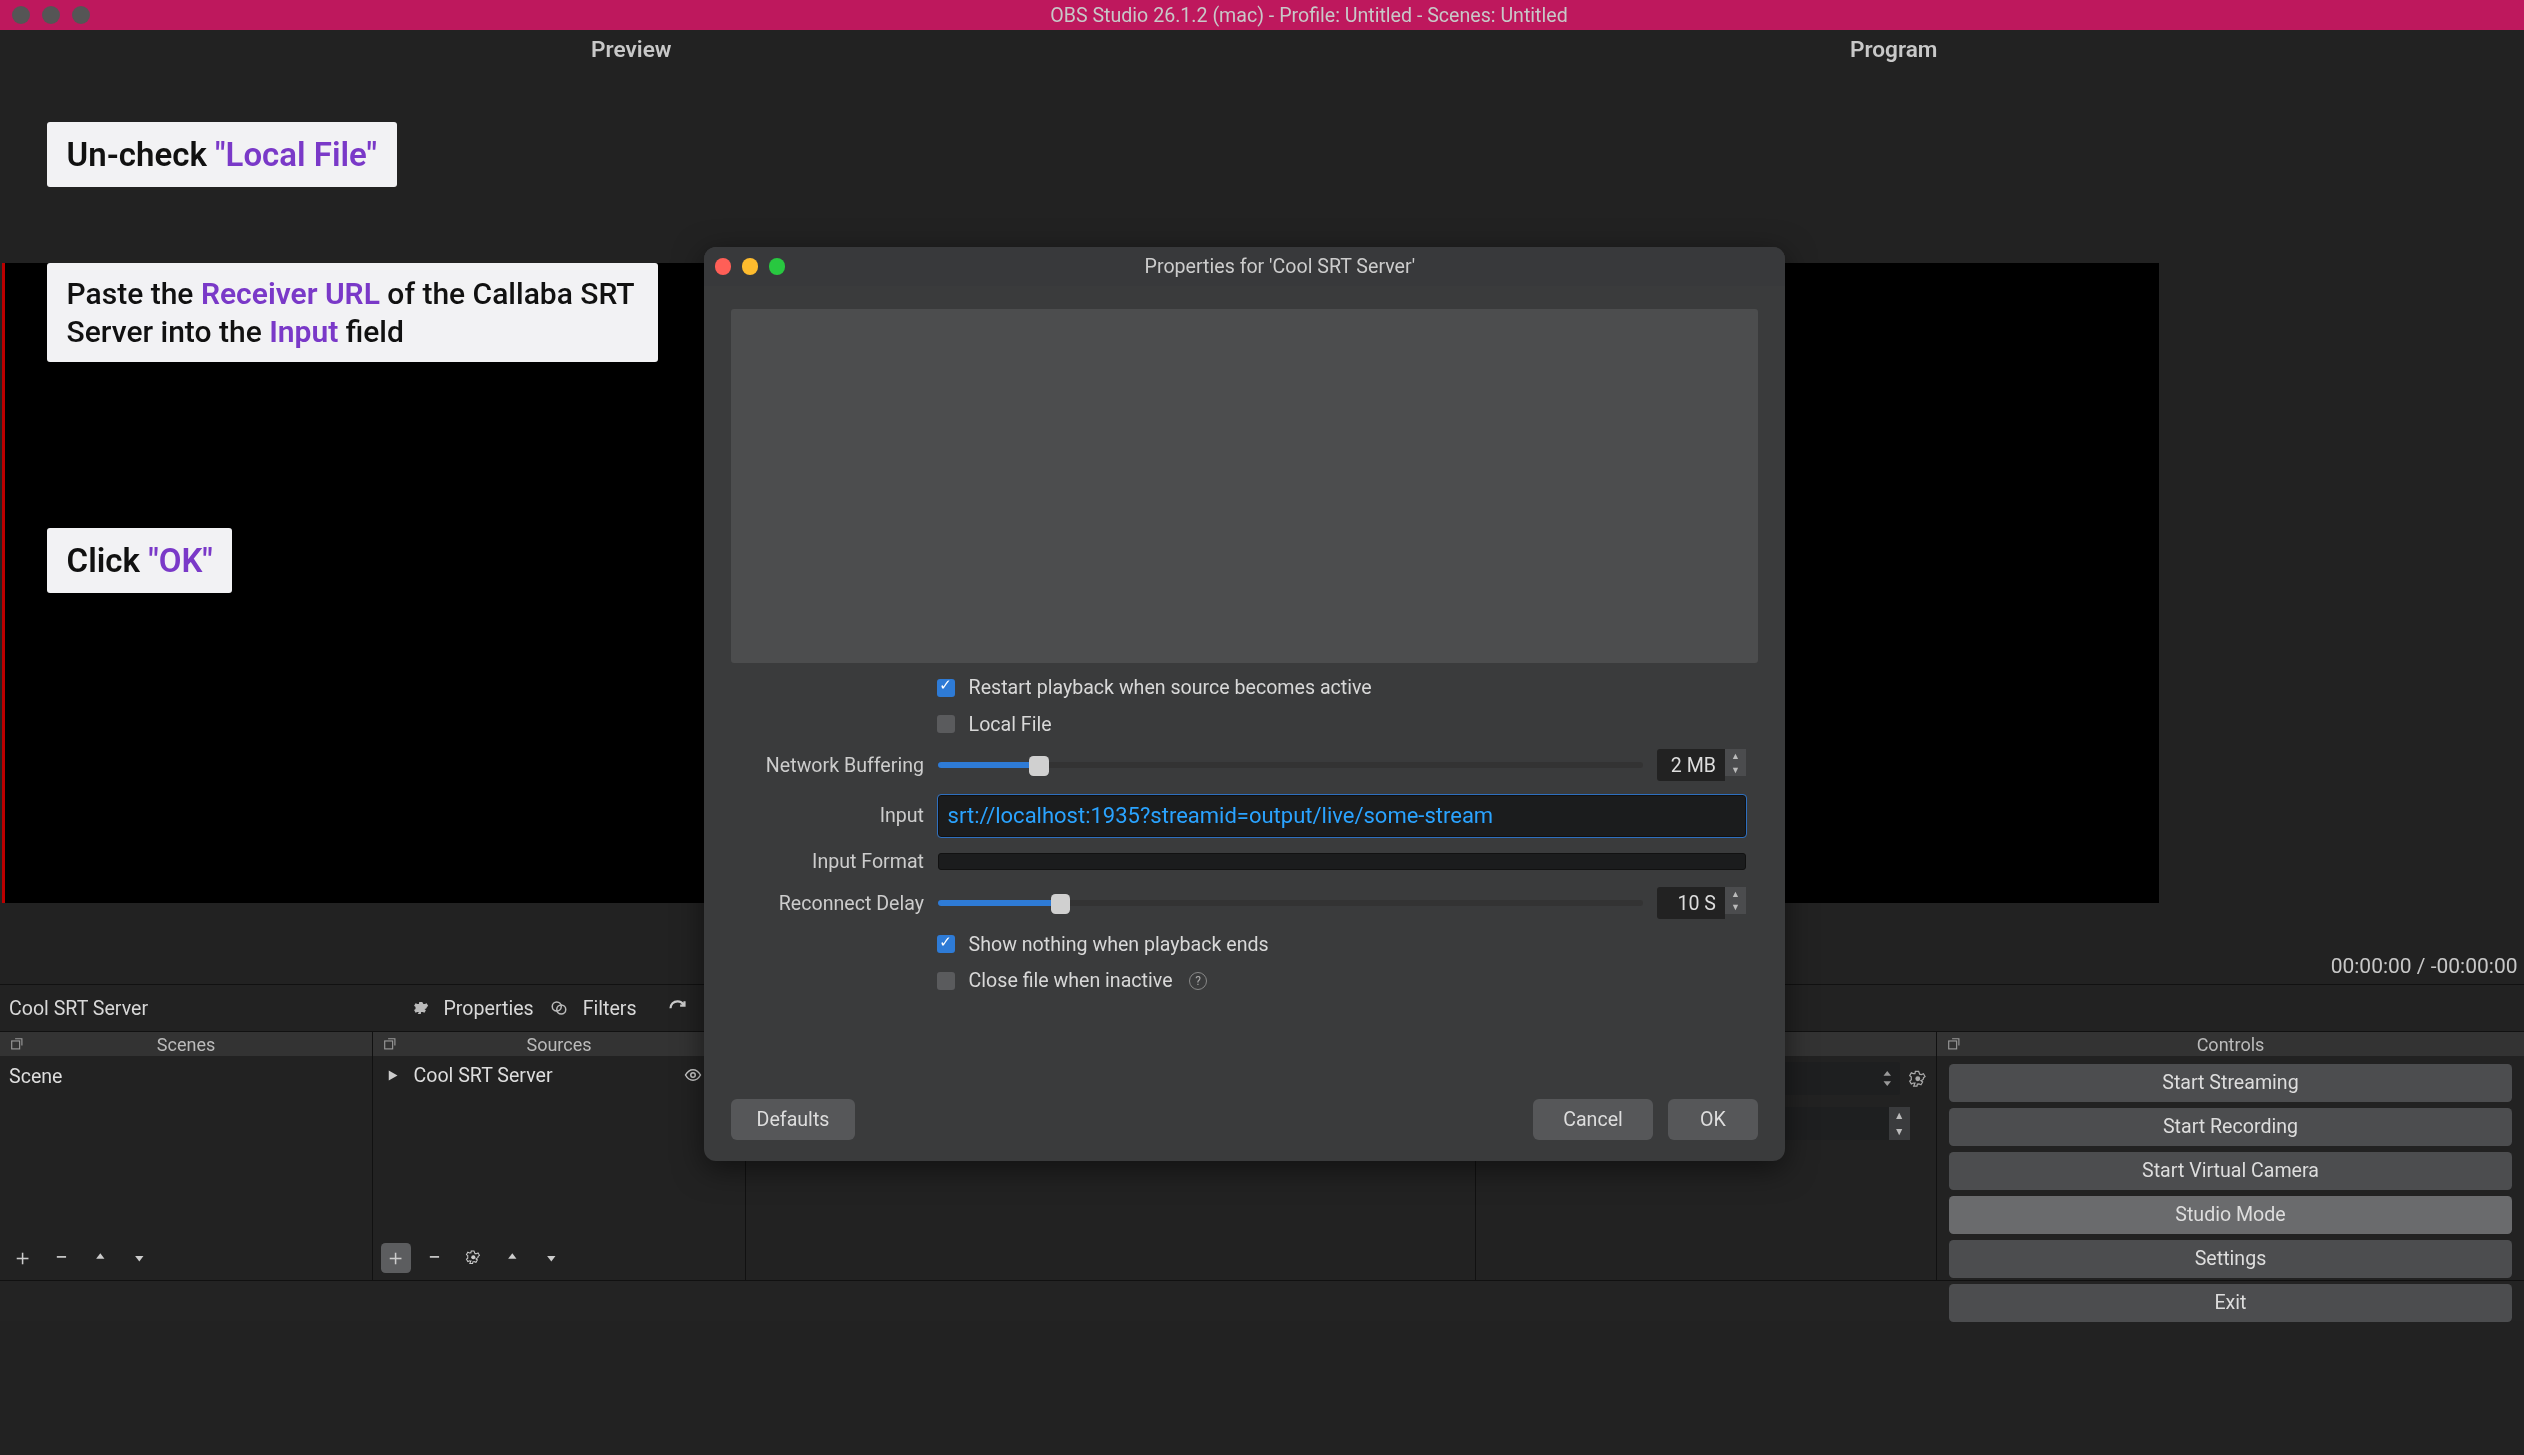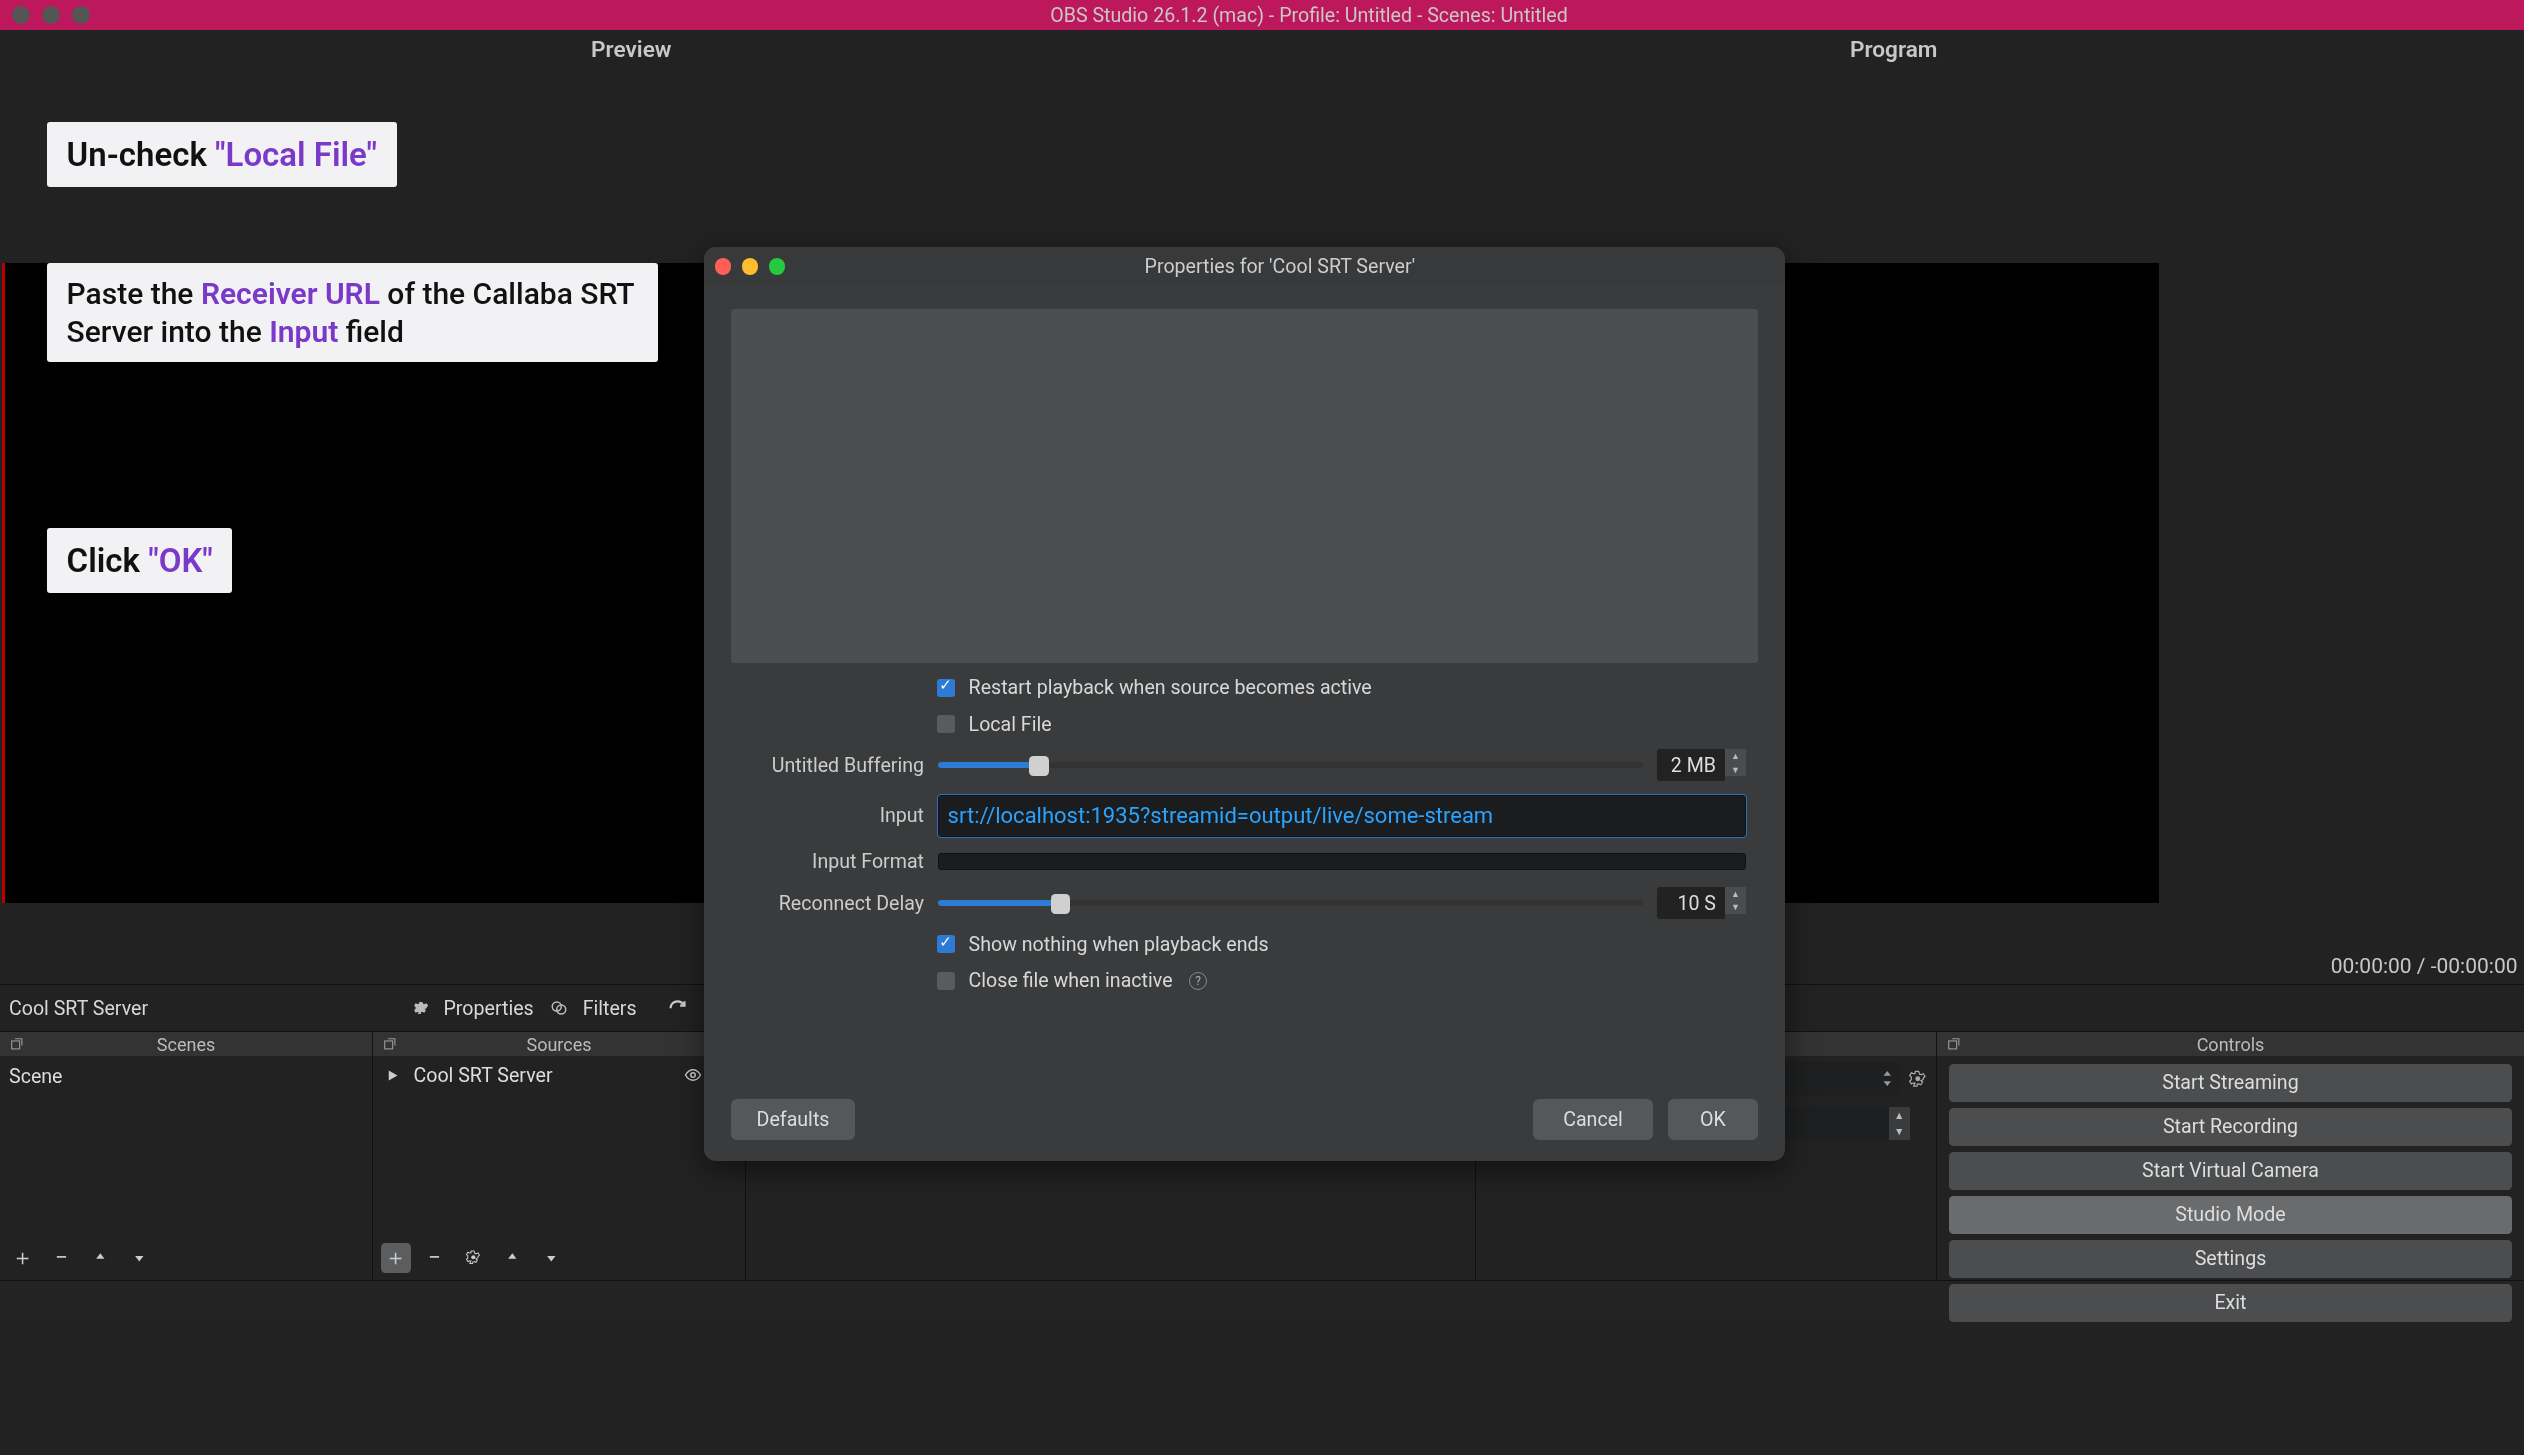--- a/index.html
+++ b/index.html
@@ -419,7 +419,7 @@
     </div>
 
     <div class="mrow">
-      <div class="mlabel">Untitled Buffering</div>
+      <div class="mlabel">Network Buffering</div>
       <div class="slider">
         <div class="sf" style="width:14%;"></div>
           <div class="st" style="left:13%;"></div>

